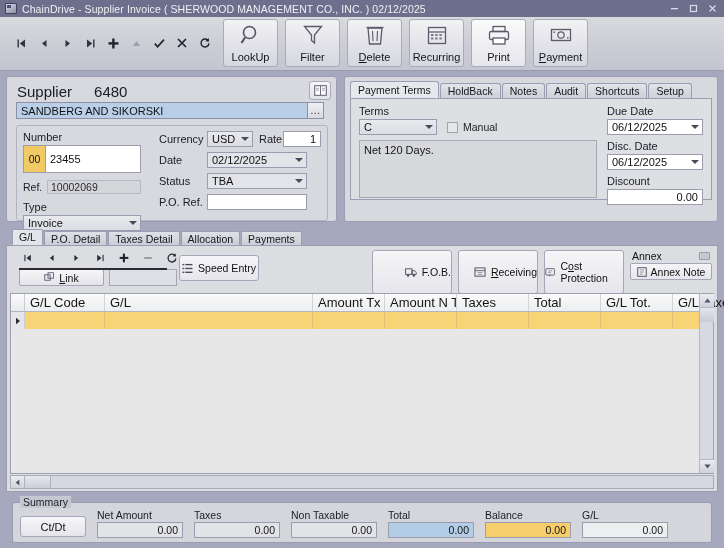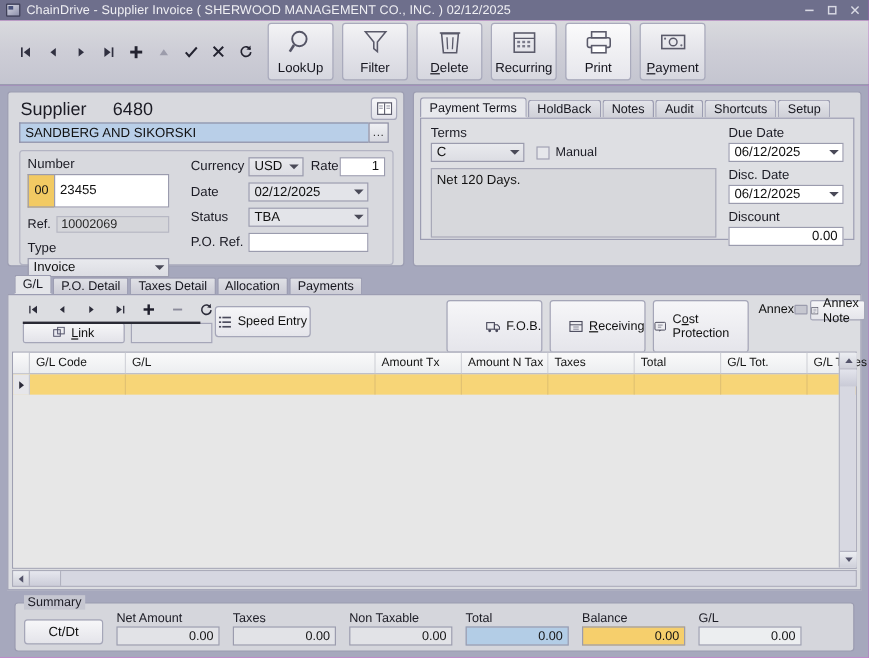--- a/index.html
+++ b/index.html
@@ -397,7 +397,7 @@
     gap: 5px;
     font-size: 10.5px;
   }
-  .annex-box { width: 82px; display: flex; flex-direction: row; align-items: stretch; }
+  .annex-box { width: 82px; display: flex; flex-direction: column; align-items: stretch; }
   .annex-top { display: flex; align-items: center; justify-content: space-between; font-size: 10.5px; padding: 0 2px 1px 2px;}
   .annex-chip { width: 11px; height: 8px; background: #c6c7d0; border: 1px solid #9b9cad; border-radius: 1px; }
   .annex-btn {

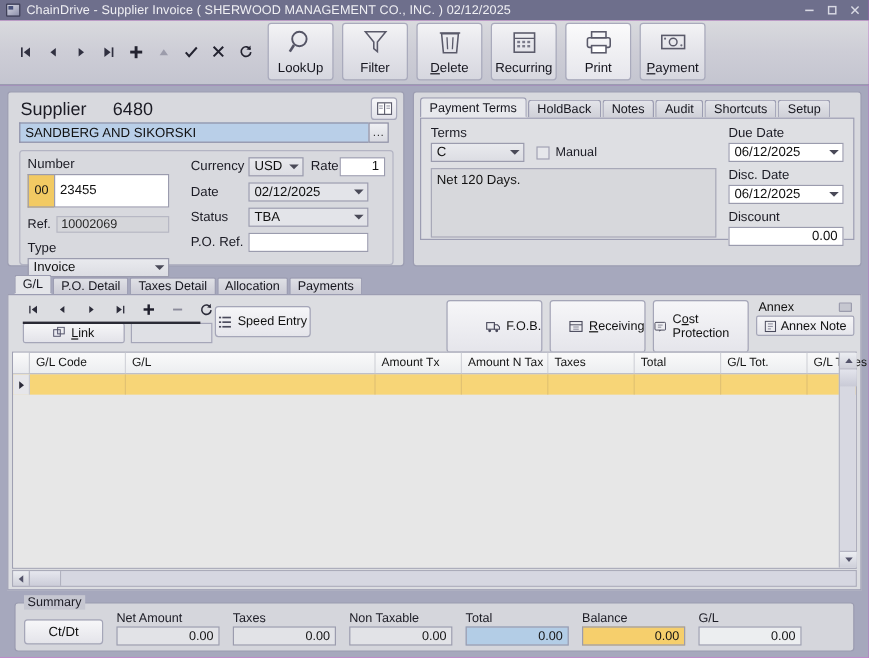--- a/index.html
+++ b/index.html
@@ -431,7 +431,7 @@
   .gh-corner { width: 14px; border-right: 1px solid #c9cad2; background: linear-gradient(180deg,#fafafa,#e9eaee); flex:0 0 auto;}
   .gh {
     border-right: 1px solid #d3d4da;
-    font-size: 10px;
+    font-size: 13px;
     display: flex; align-items: center;
     padding-left: 5px;
     color: #151515;

